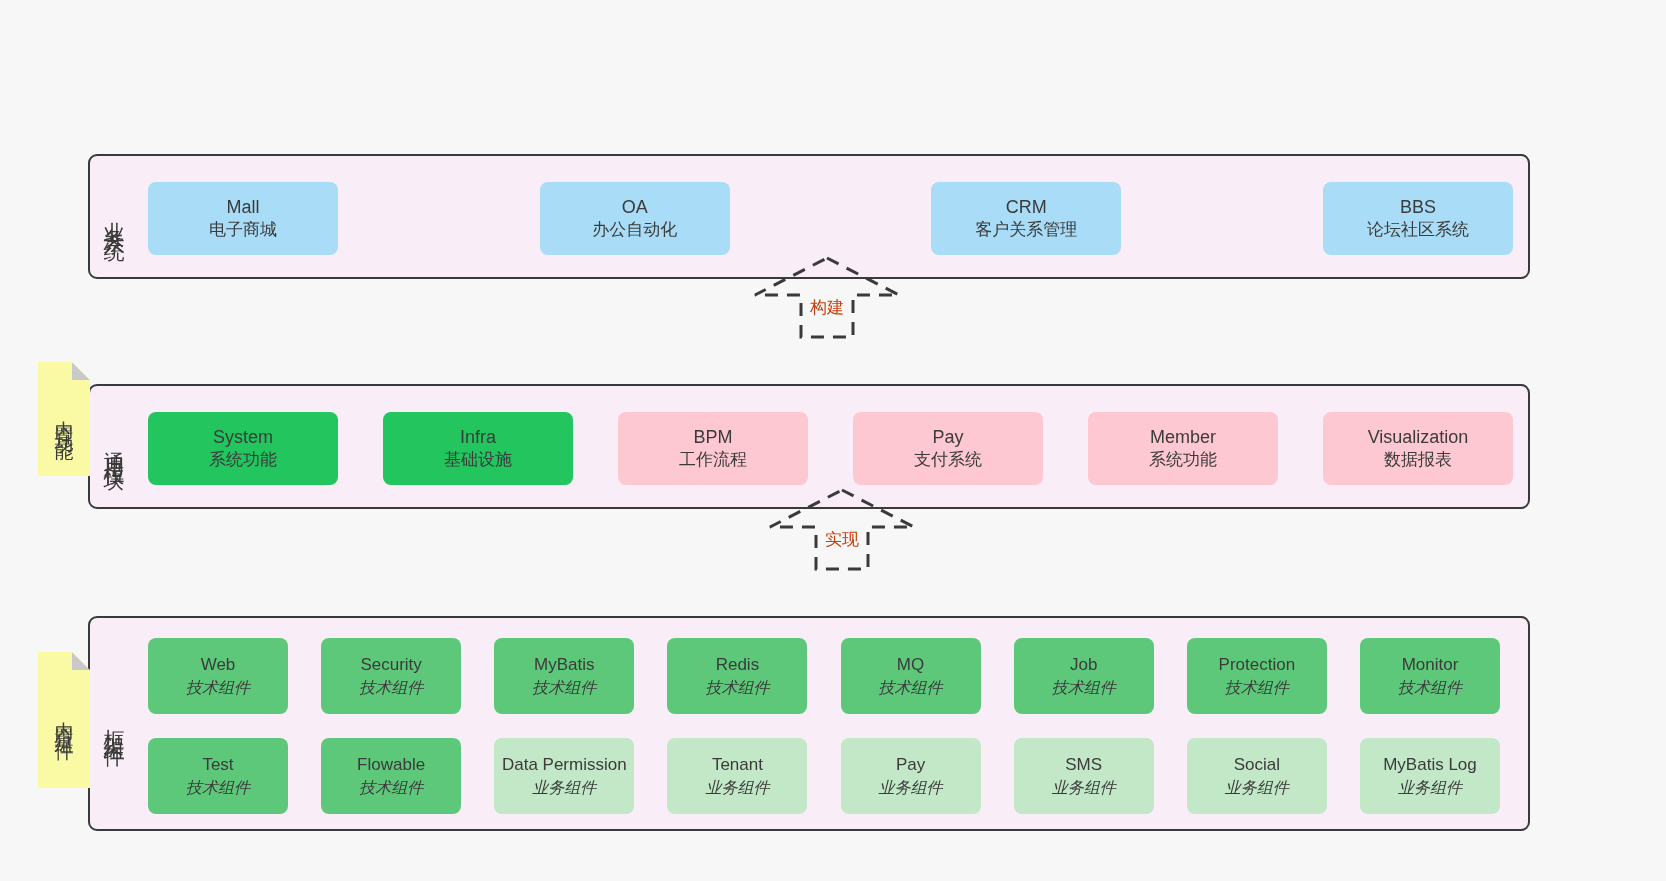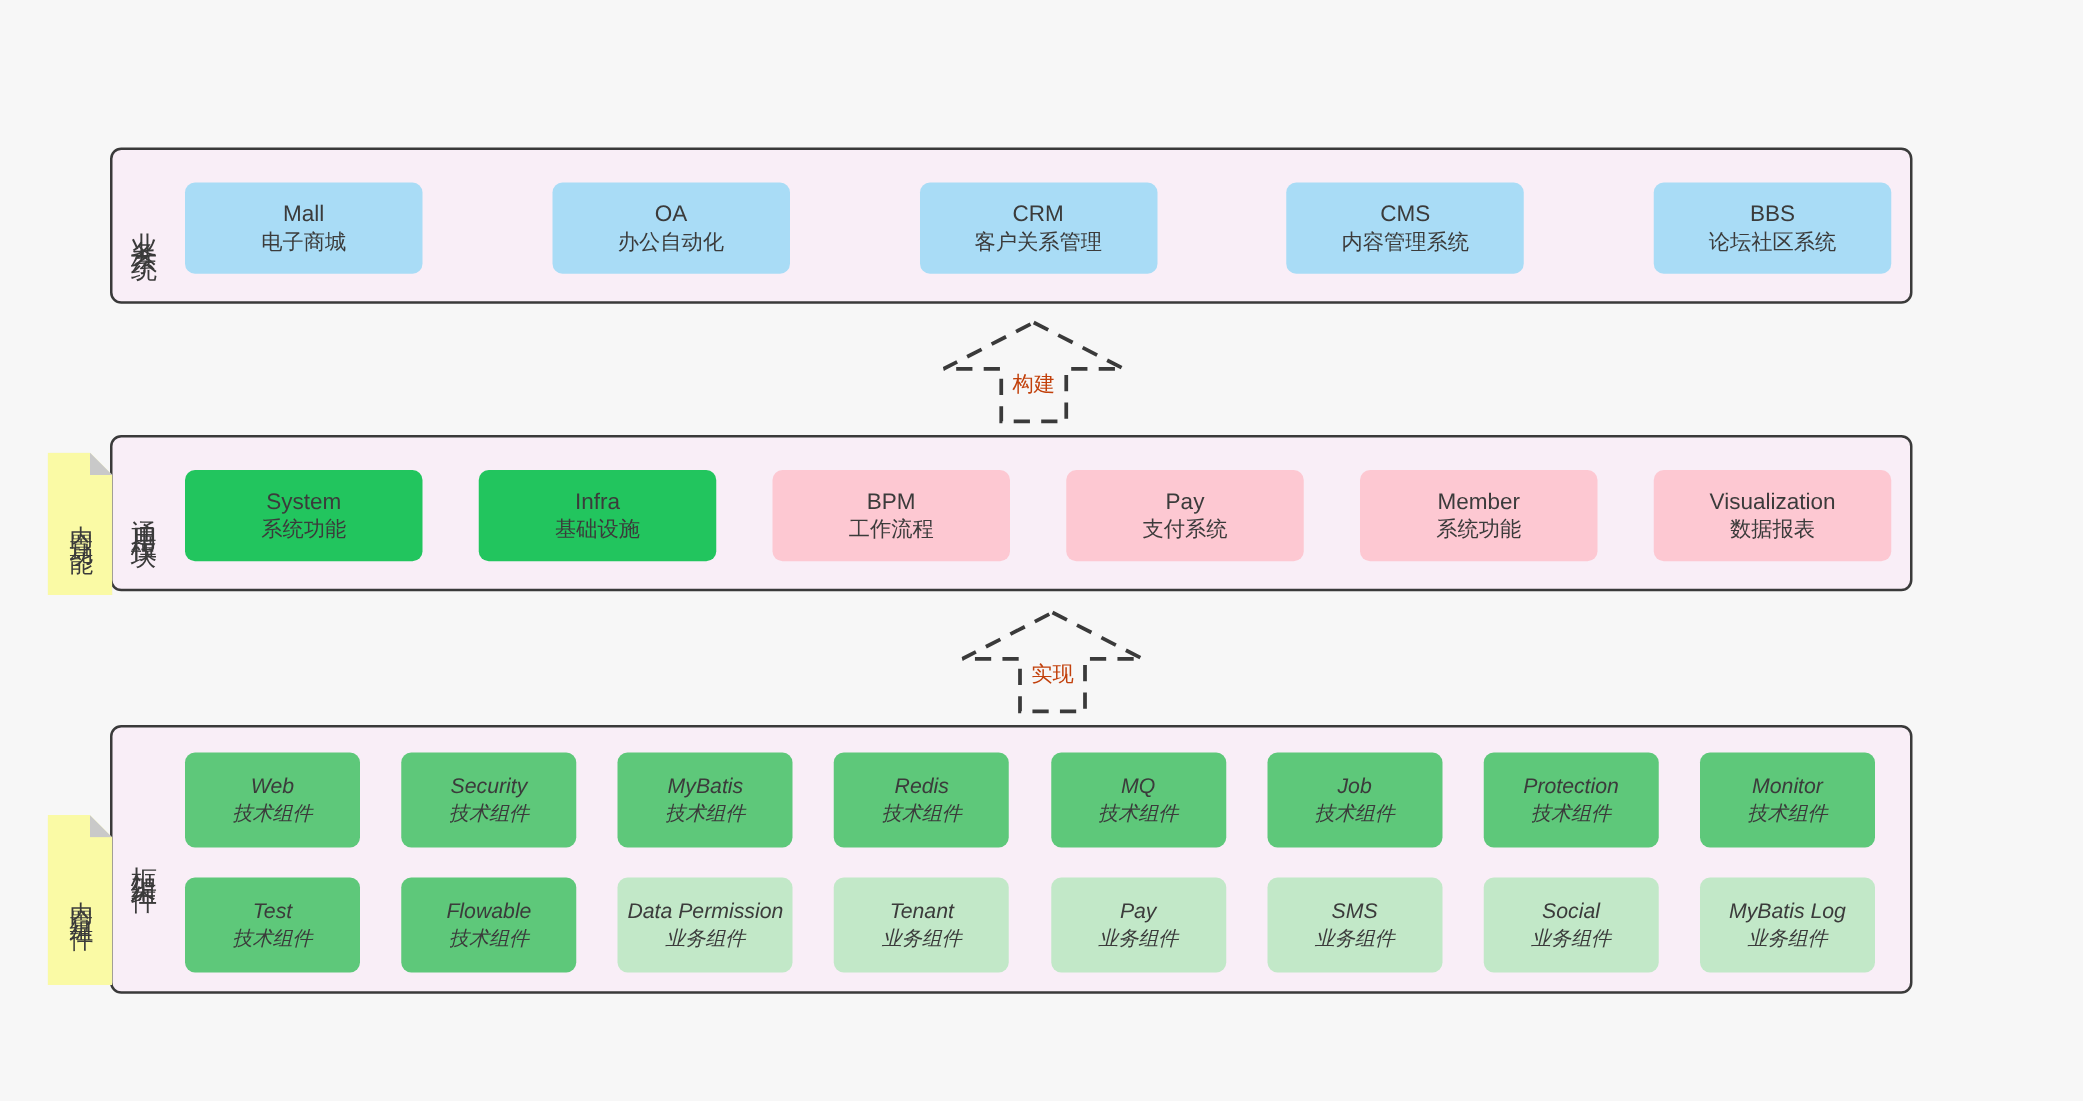--- a/index.html
+++ b/index.html
@@ -11,7 +11,7 @@
   }
   .panel {
     position:absolute; left:88px; width:1442px;
-    background:#f9eef7; border:2px solid #3a3a3a; border-radius:9px;
+    background:#f9eef7; border:2px solid #3a3a3a; border-radius:9px;margin-top:36px;
   }
   .panel-business  { top:118px; height:125px; }
   .panel-modules   { top:348px; height:125px; }

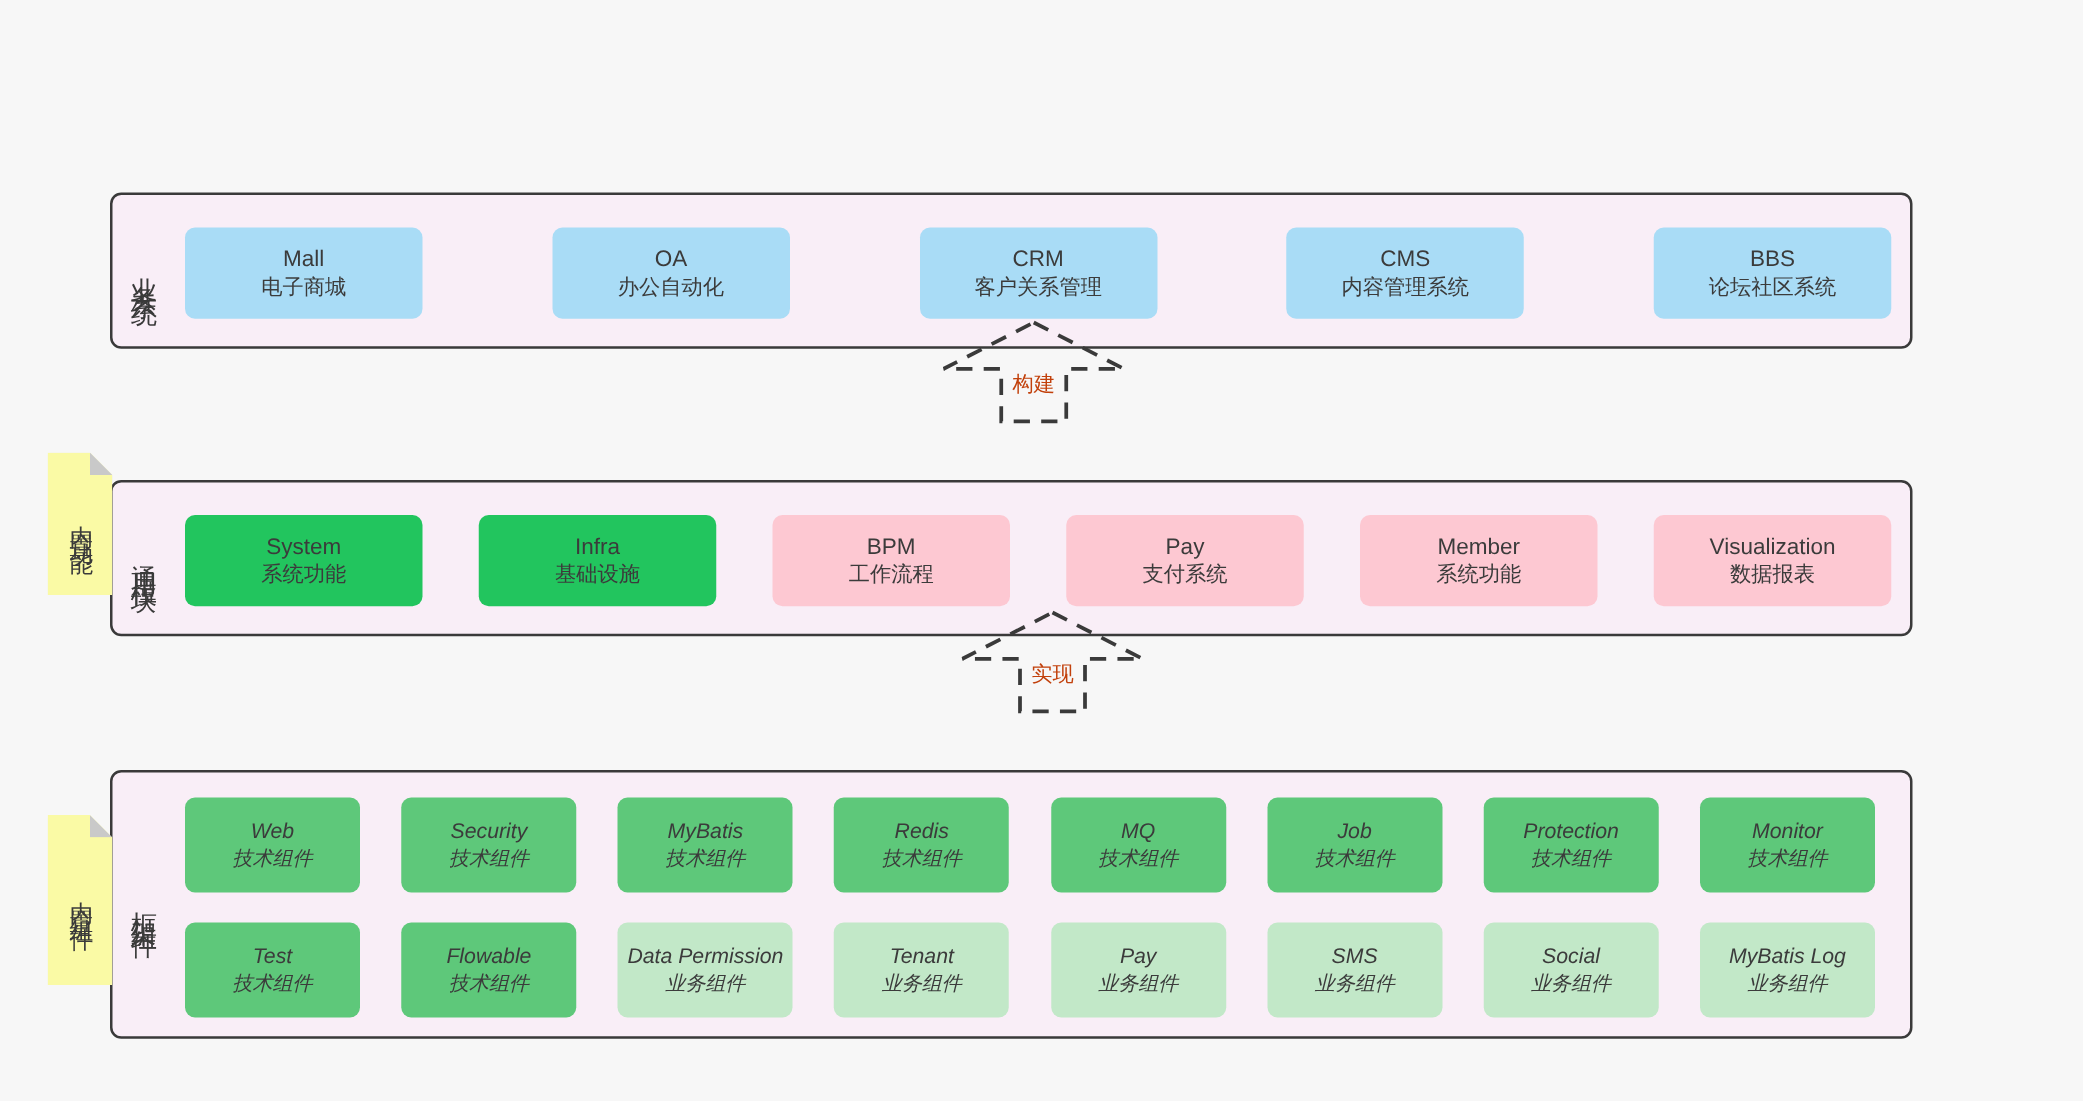--- a/index.html
+++ b/index.html
@@ -92,10 +92,6 @@
         <div class="box-desc">客户关系管理</div>
       </div>
       <div class="box box-wide blue">
-        <div class="box-name">CMS</div>
-        <div class="box-desc">内容管理系统</div>
-      </div>
-      <div class="box box-wide blue">
         <div class="box-name">BBS</div>
         <div class="box-desc">论坛社区系统</div>
       </div>

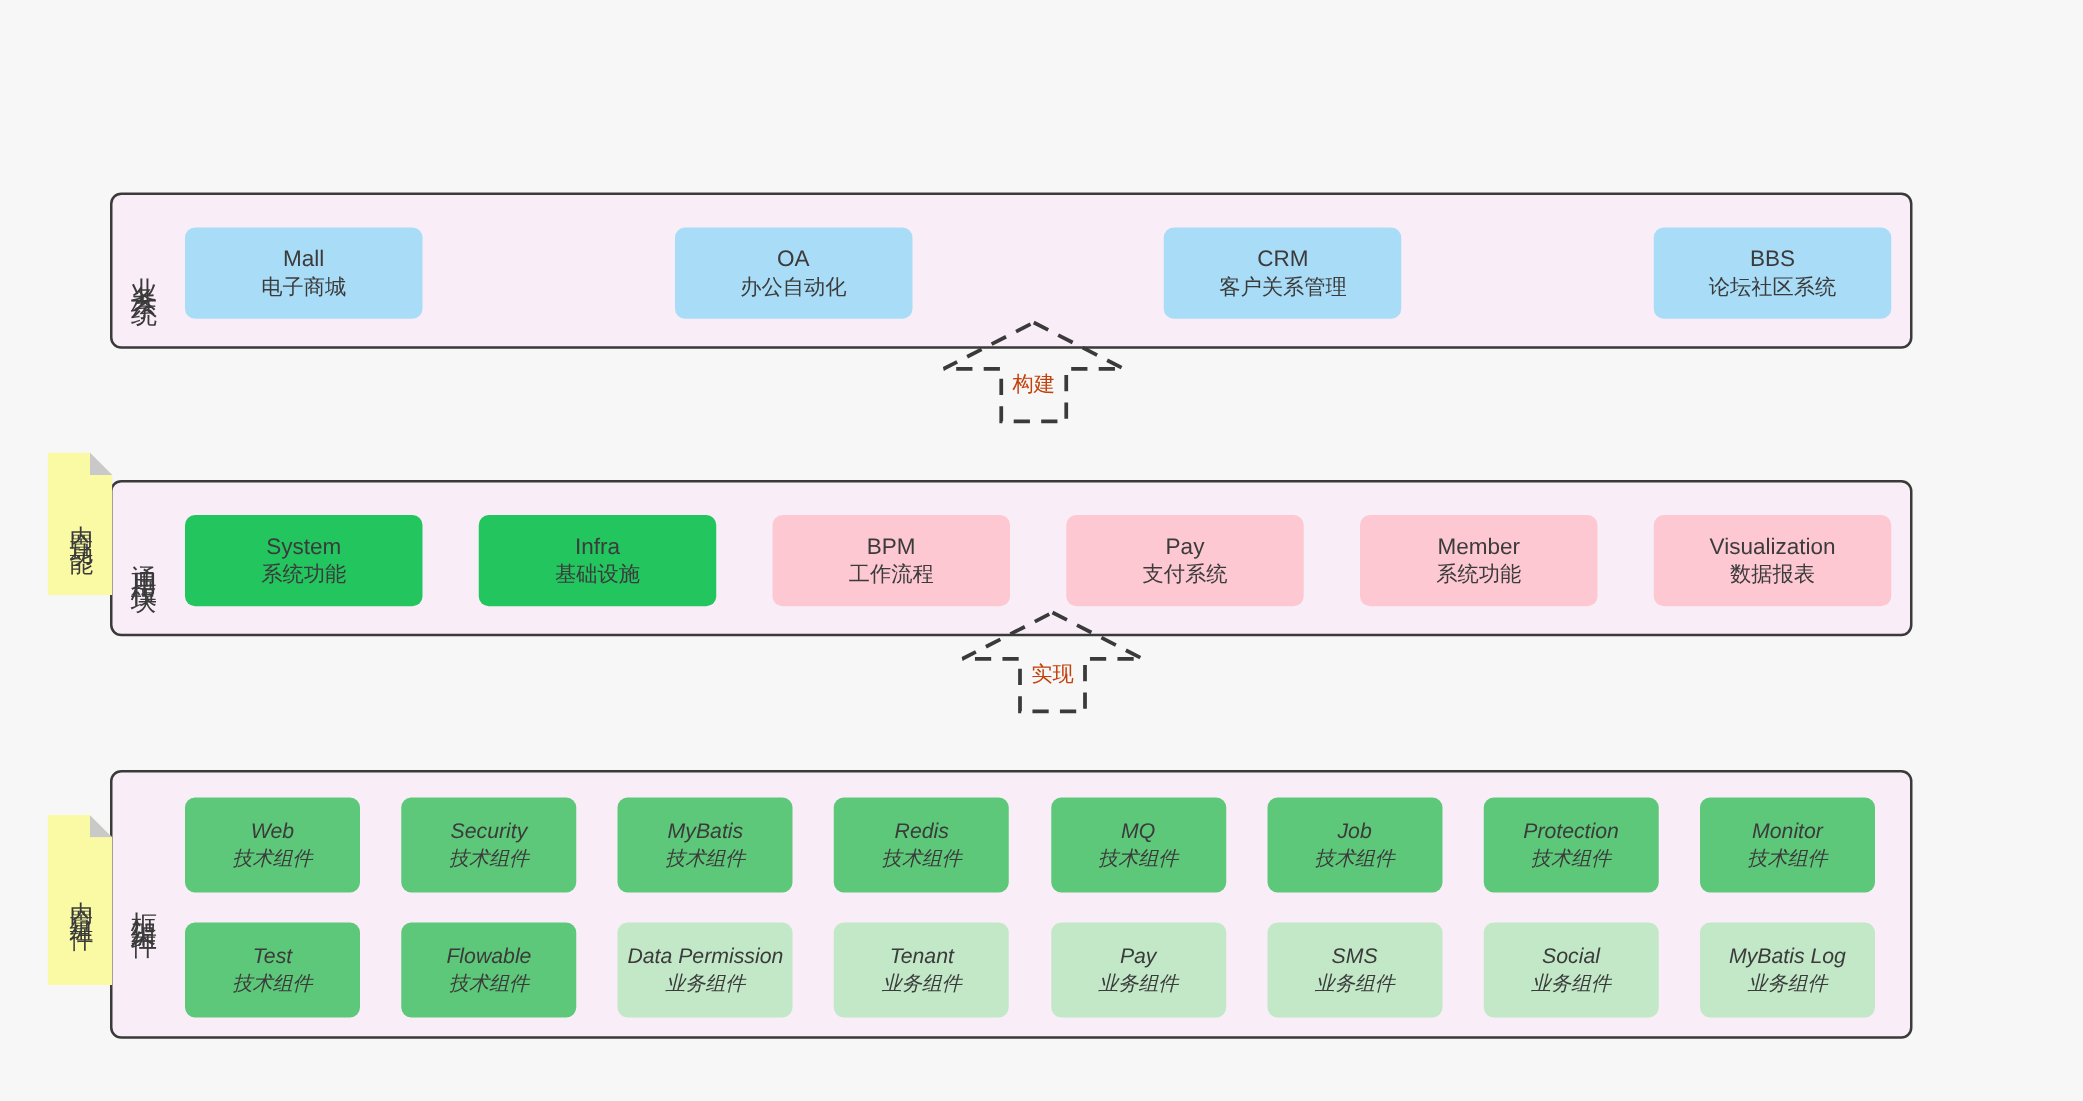--- a/index.html
+++ b/index.html
@@ -40,7 +40,7 @@
   .box-sm { width:140px; }
   .box-name { font-size:18px; }
   .box-desc { font-size:17px; }
-  .box-sm .box-name { font-size:17px;font-style:italic; }
+  .box-sm .box-name { font-size:17px; }
   .box-sm .box-desc { font-size:16px;font-style:italic; }
   .blue   { background:#a9dcf6; }
   .red    { background:#22c55e; }

